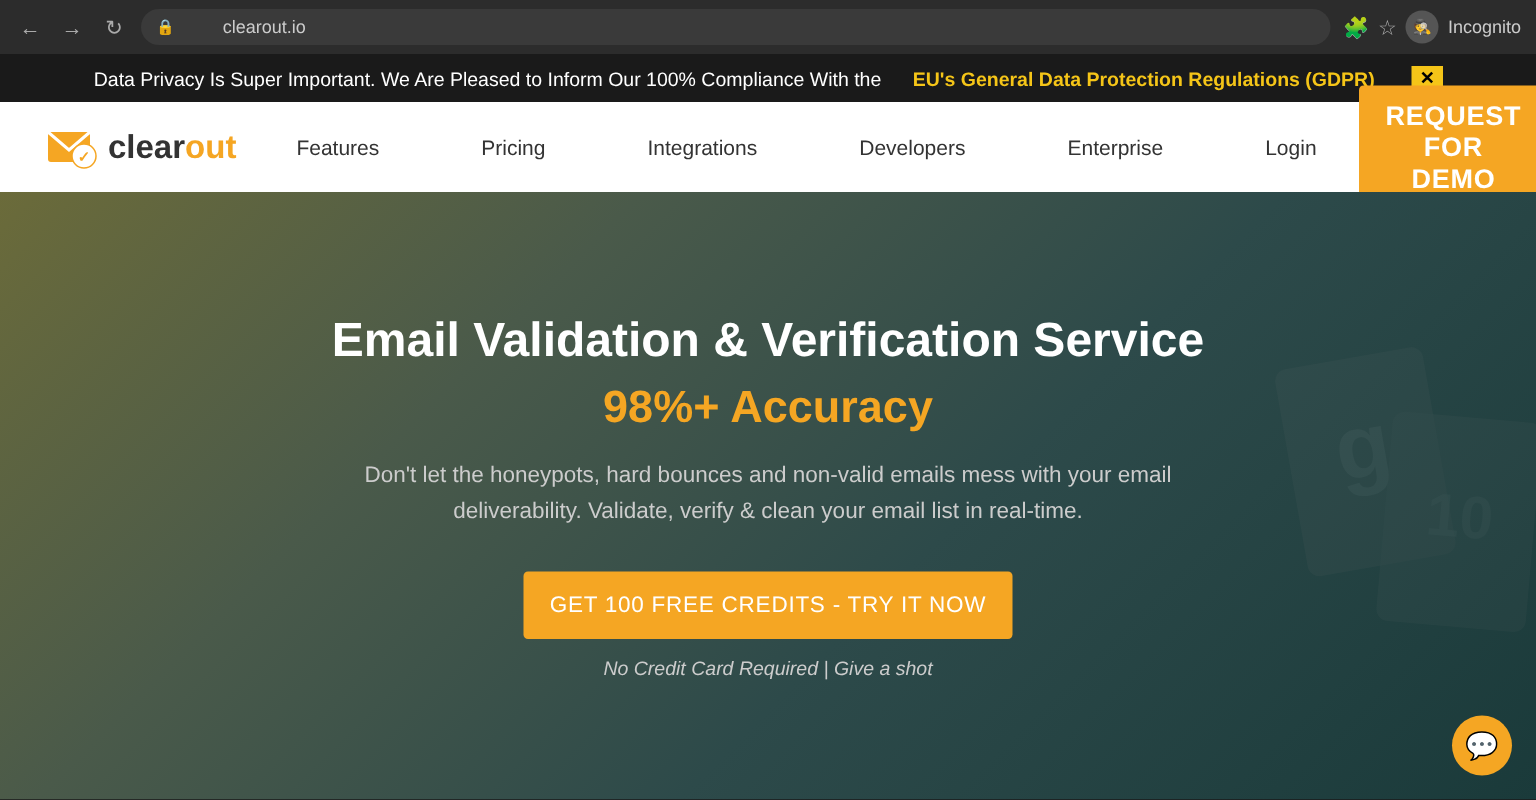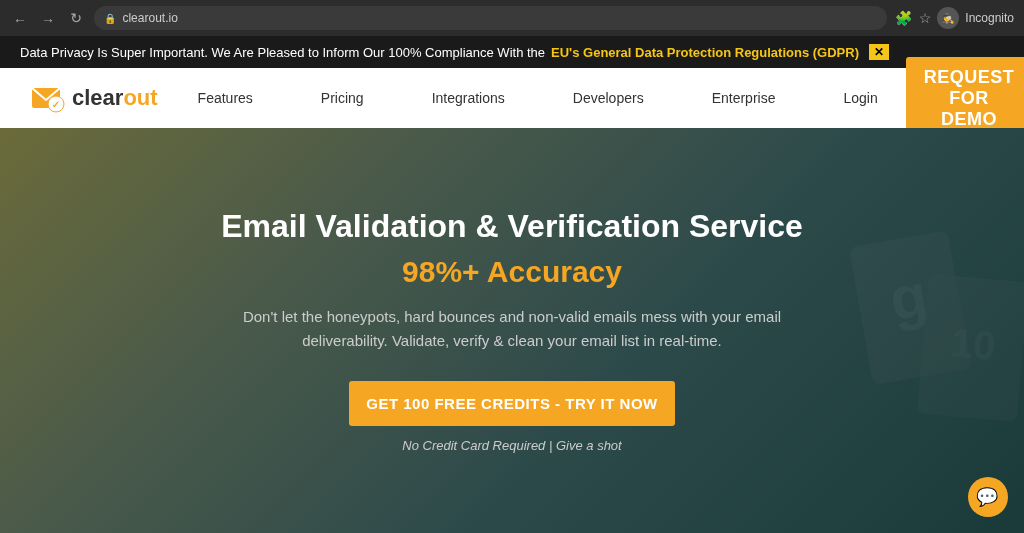--- a/index.html
+++ b/index.html
@@ -35,7 +35,7 @@
       gap: 6px;
     }
     .lock-icon { color: #aaa; font-size: 10px; }
-    .url-text { color: #ccc; font-size: 12px; }
+    .url-text { color: #ccc; font-size: 12px; margin-left: 26px; }
     .browser-actions { display: flex; gap: 6px; align-items: center; }
     .browser-action-icon { color: #aaa; font-size: 14px; cursor: pointer; }
     .incognito-badge {

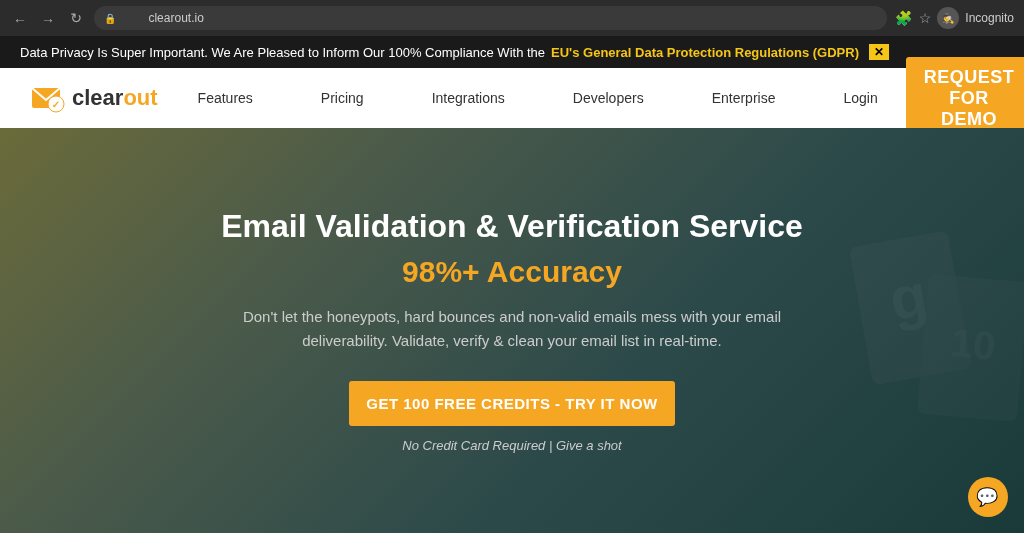--- a/index.html
+++ b/index.html
@@ -54,7 +54,8 @@
       padding: 8px 20px;
       display: flex;
       align-items: center;
-      gap: 6px;
+      justify-content: center;
+      gap: 21px;
       font-size: 13px;
       color: #fff;
     }

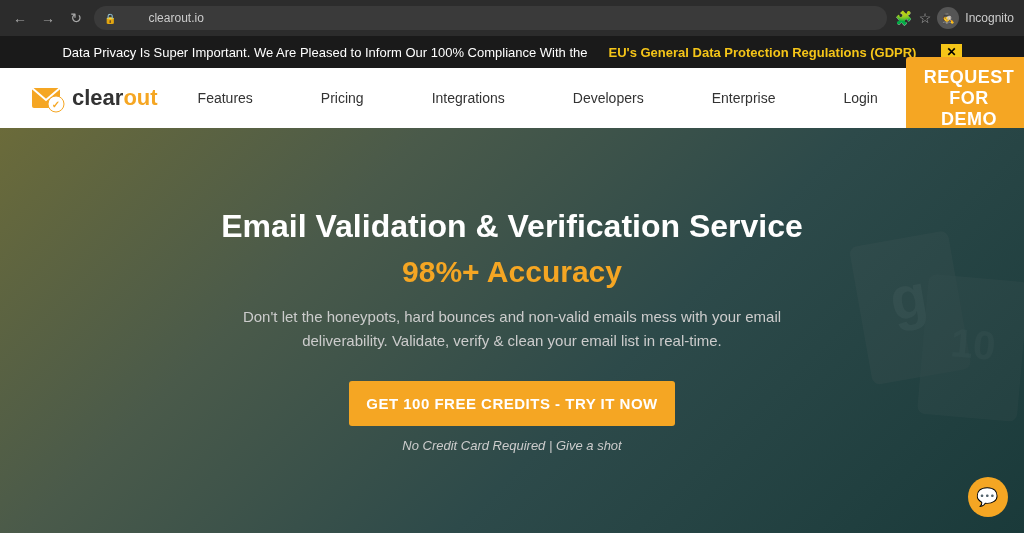--- a/index.html
+++ b/index.html
@@ -184,7 +184,7 @@
       border: none;
       padding: 14px 17px;
       font-size: 15px;
-      font-weight: bold;
+      font-weight: normal;
       cursor: pointer;
       border-radius: 3px;
       letter-spacing: 0.5px;

